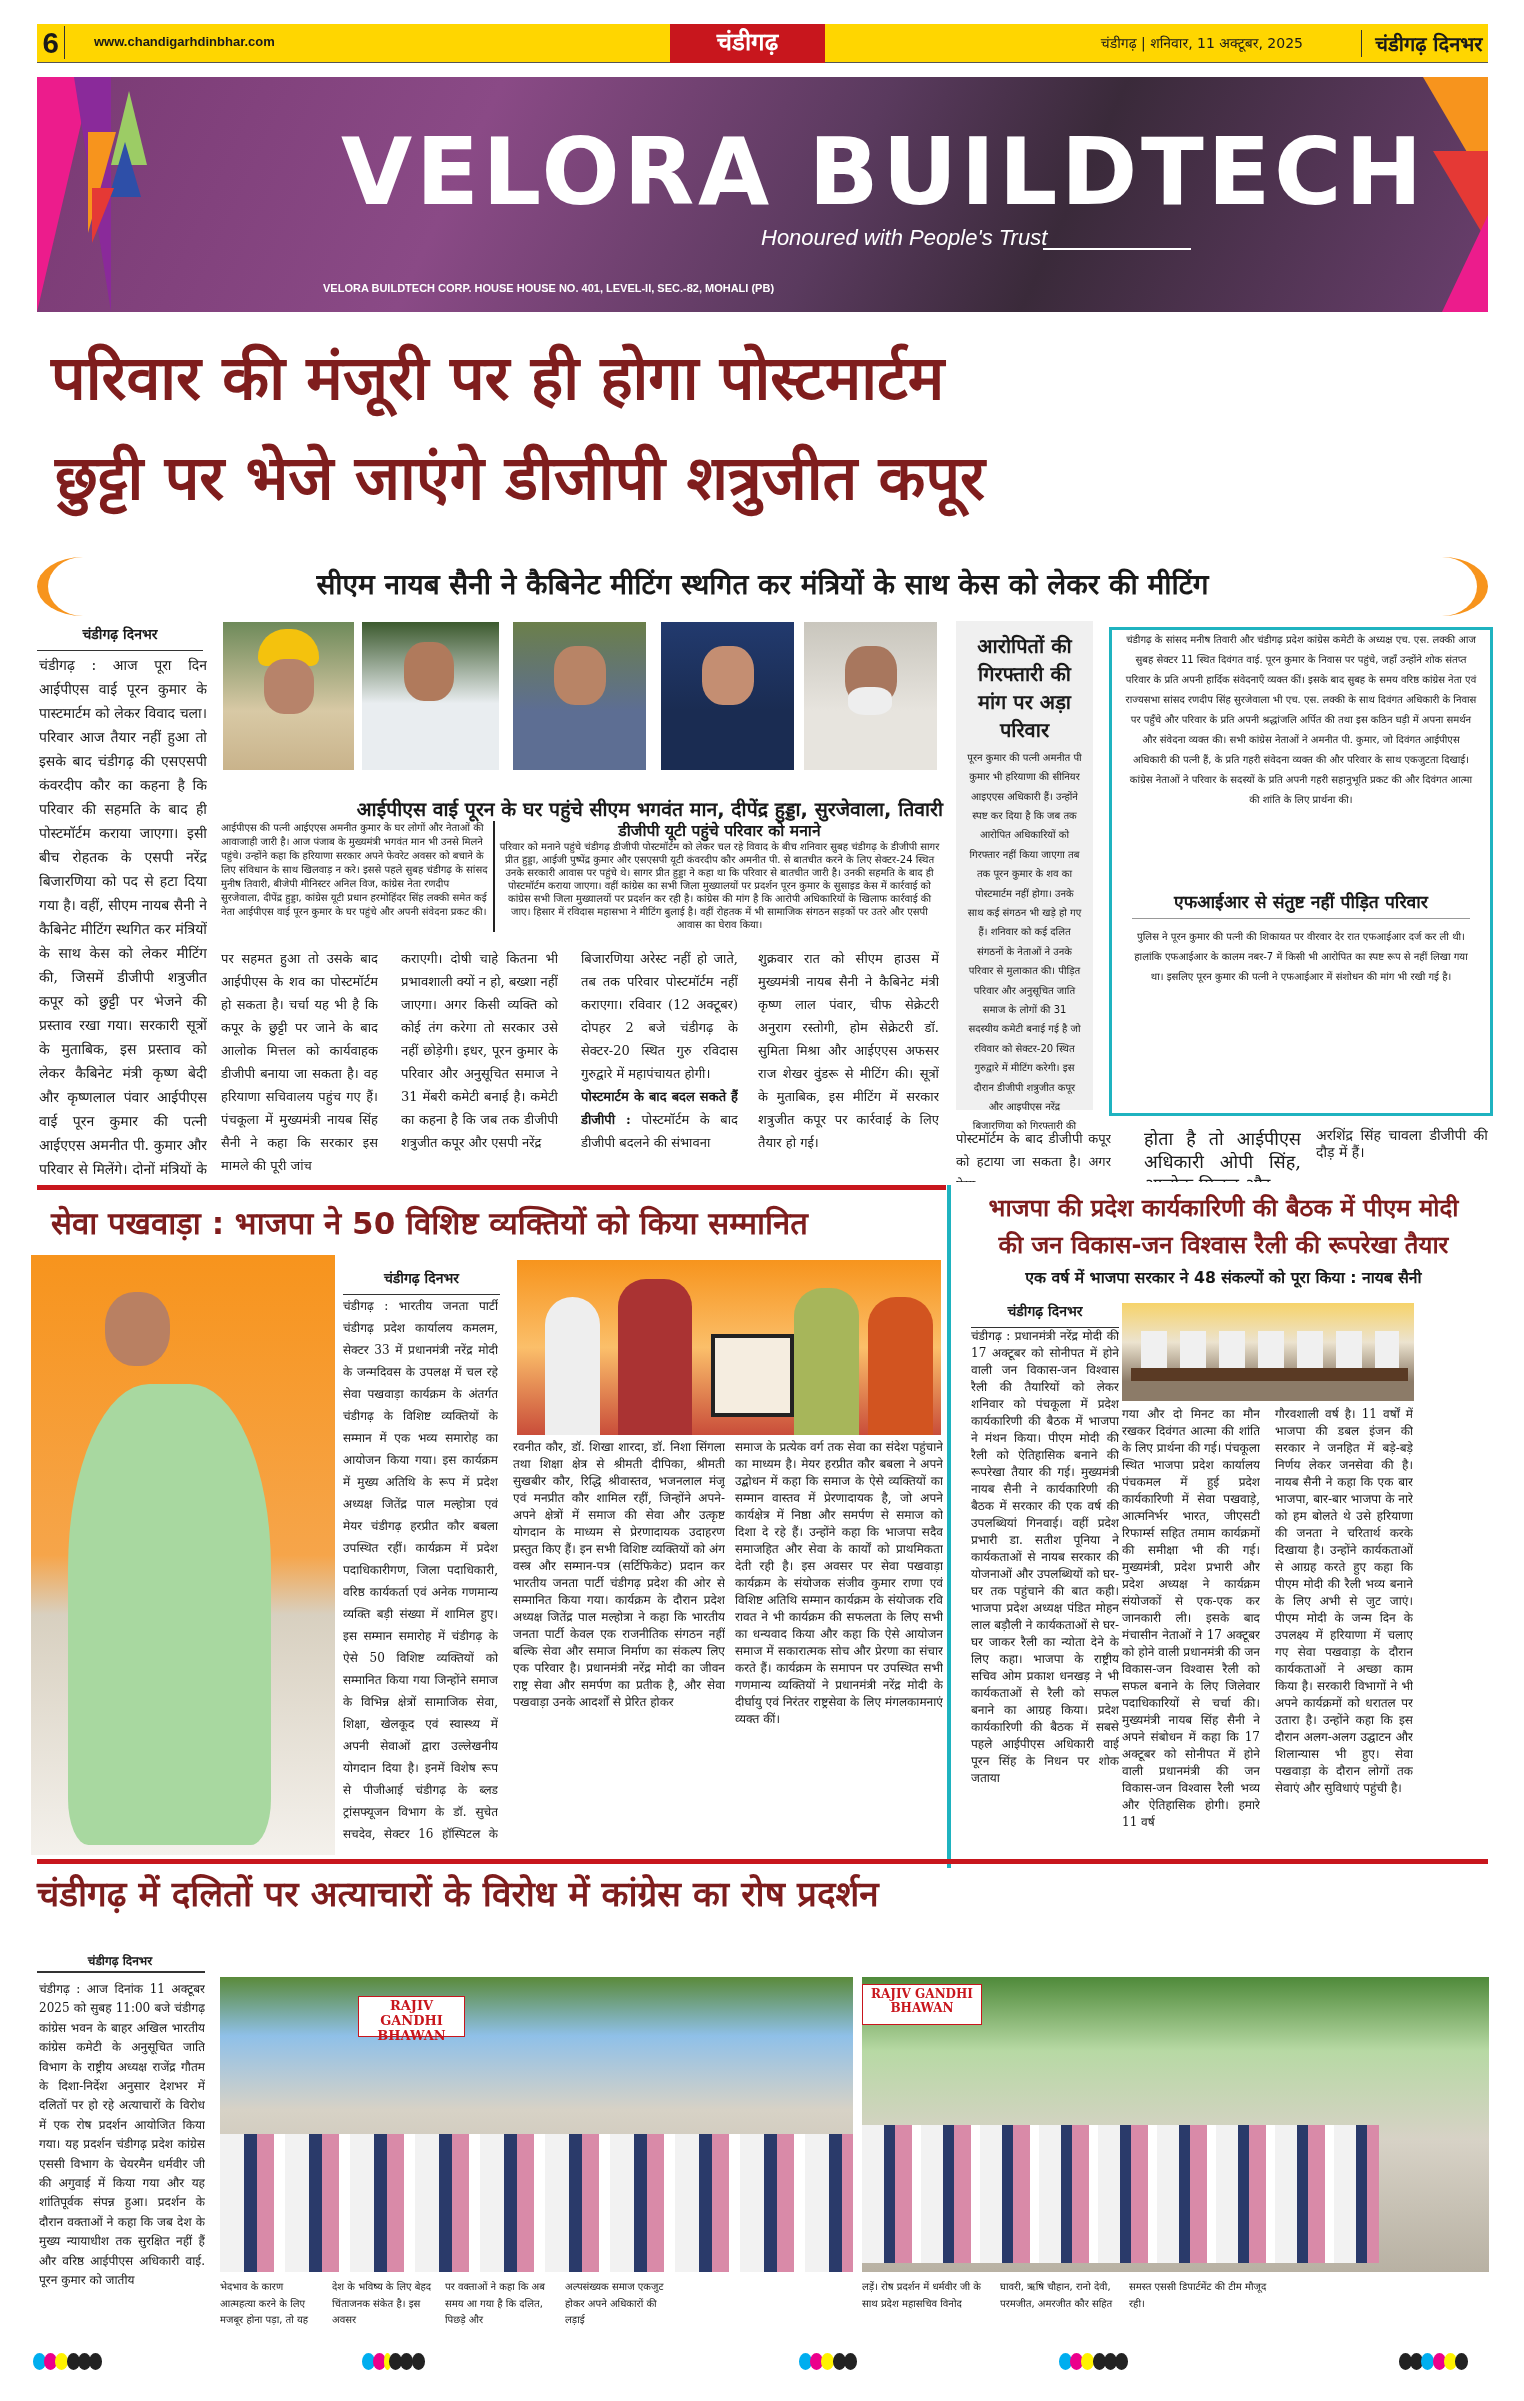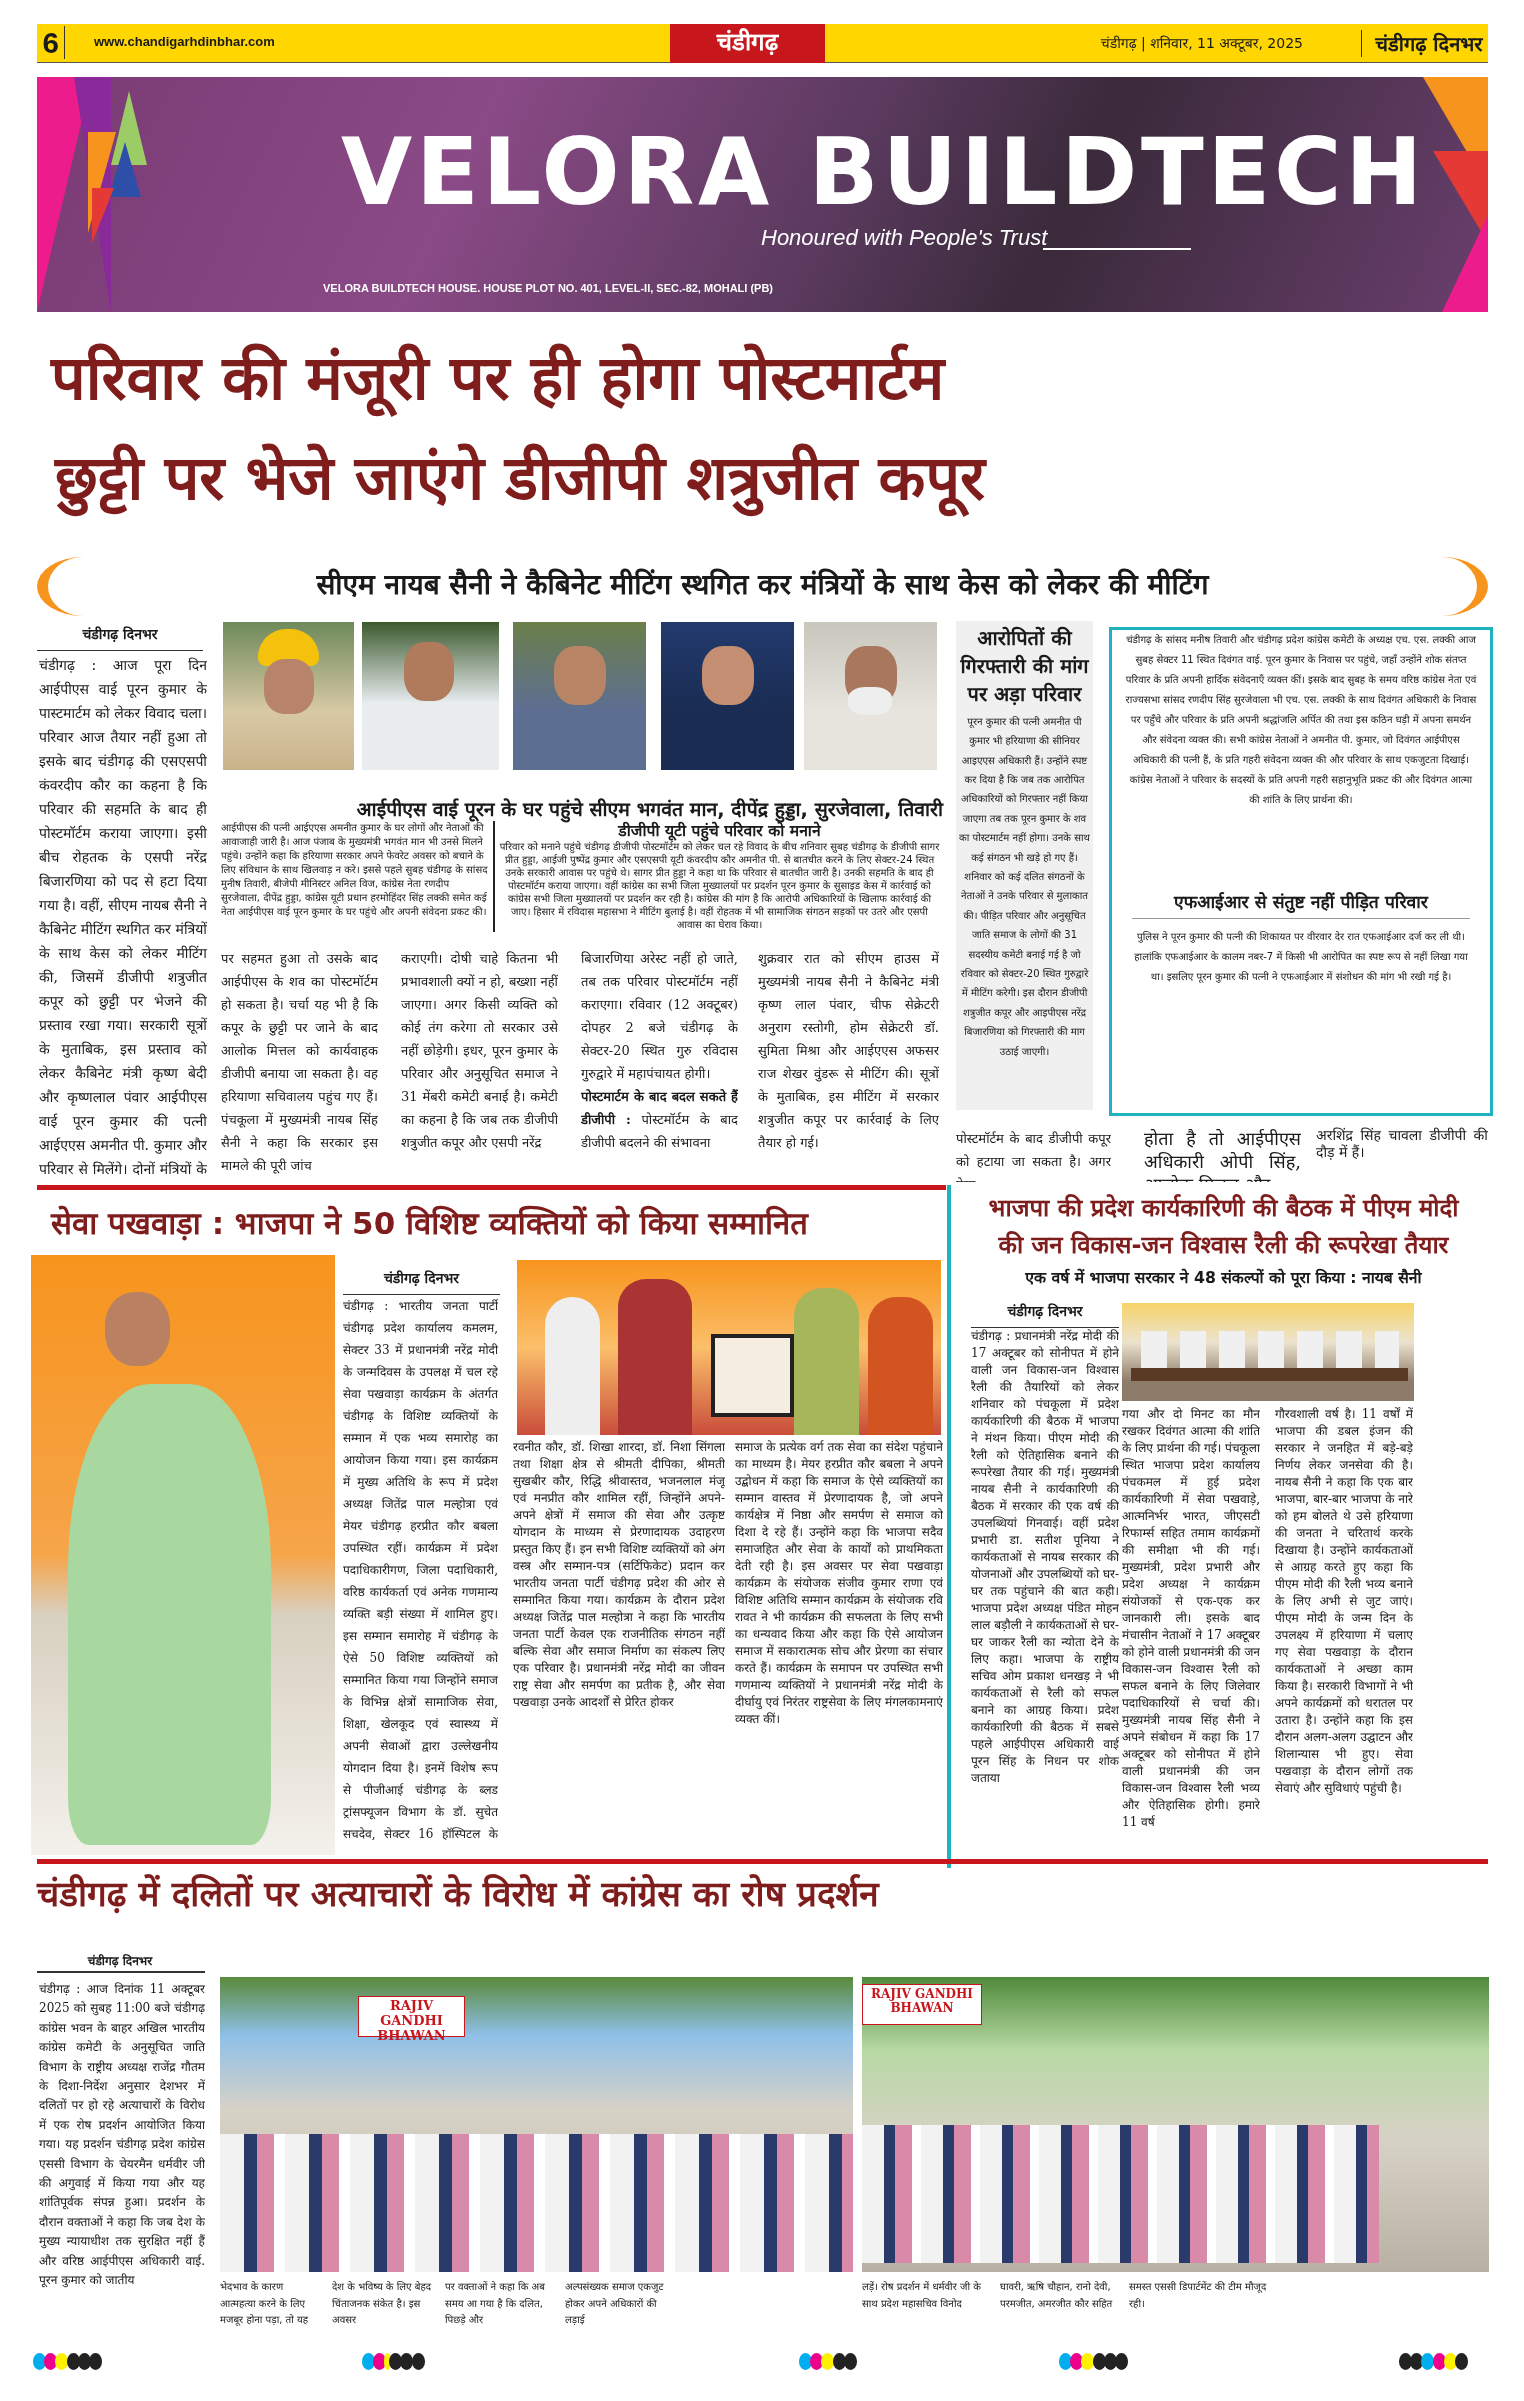--- a/index.html
+++ b/index.html
@@ -58,7 +58,7 @@
   <div id="ad-name" class="abs">VELORA BUILDTECH</div>
   <div id="ad-tag" class="abs">Honoured with People's Trust</div>
   <div id="ad-line" class="abs"></div>
-  <div id="ad-addr" class="abs">VELORA BUILDTECH  HOUSE. HOUSE PLOT NO. 401, LEVEL-II, SEC.-82, MOHALI (PB)</div>
+  <div id="ad-addr" class="abs">VELORA BUILDTECH  CORP. HOUSE HOUSE NO. 401, LEVEL-II, SEC.-82, MOHALI (PB)</div>
 </div>
 
 <div id="h1a" class="abs hl">परिवार की मंजूरी पर ही होगा पोस्टमार्टम</div>

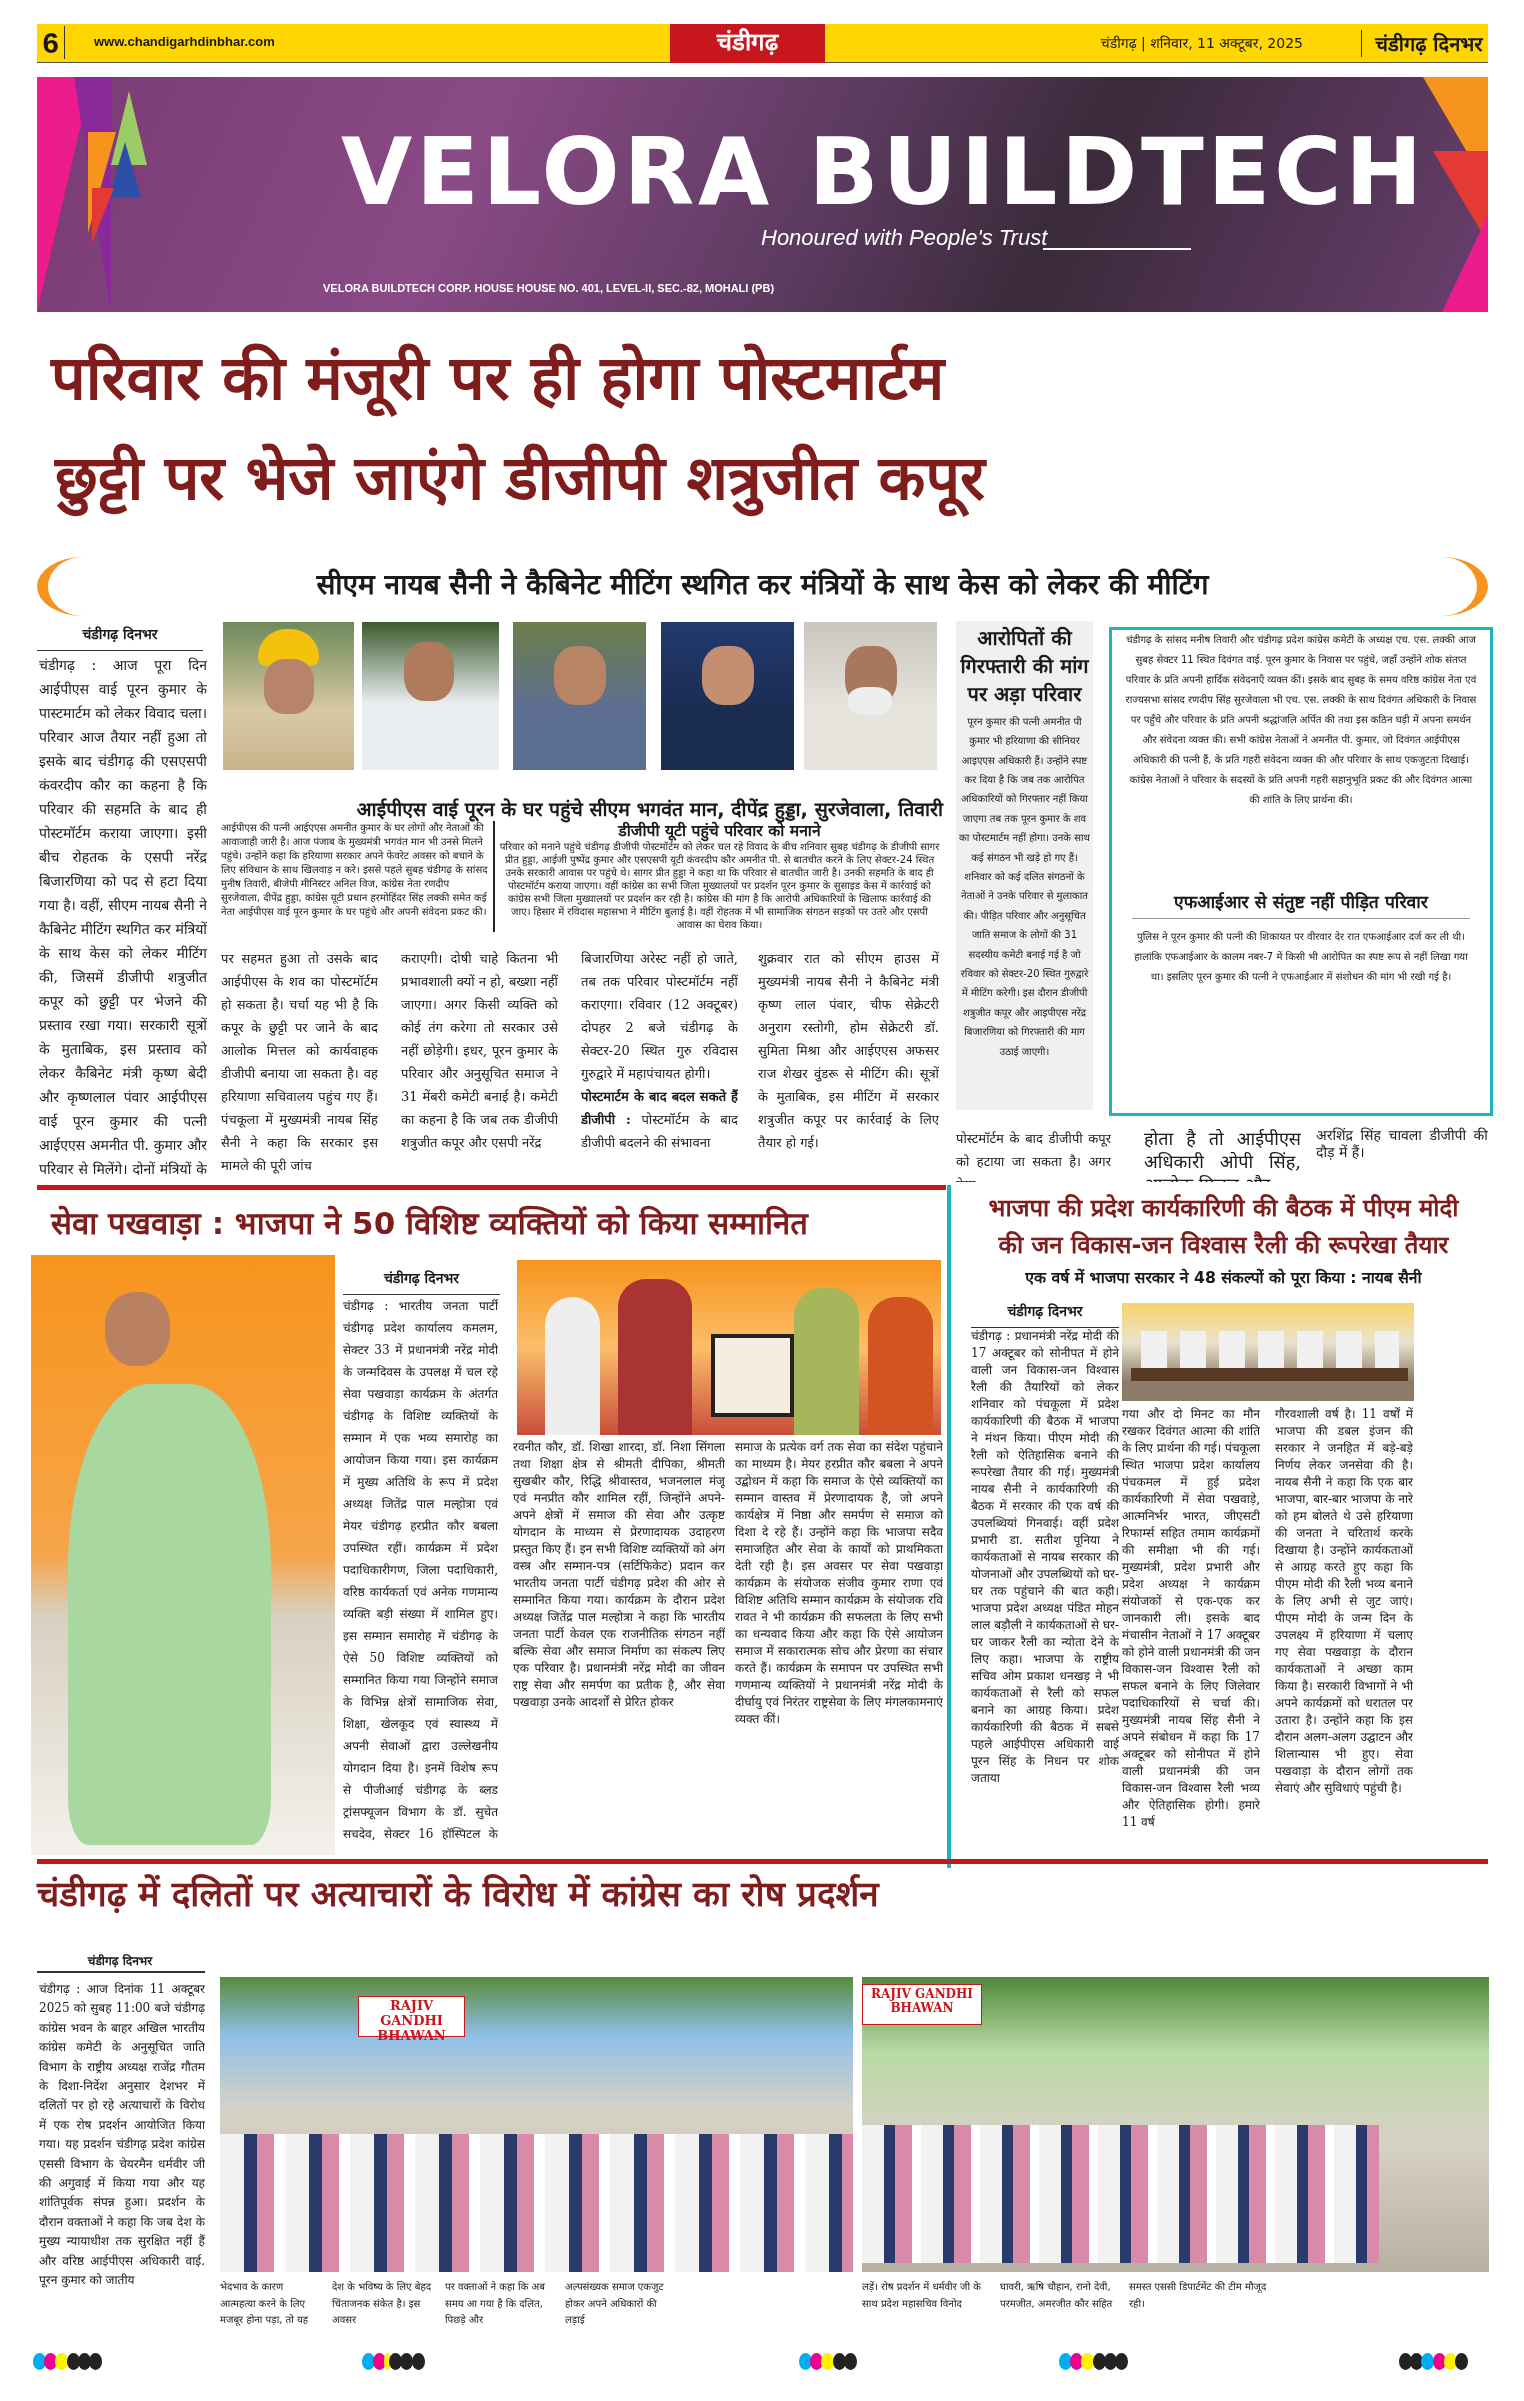--- a/index.html
+++ b/index.html
@@ -103,7 +103,7 @@
 <div class="abs col" style="left:1144px;top:1127px;width:157px;height:55px;overflow:hidden;font-size:18px;line-height:23px">होता है तो आईपीएस अधिकारी ओपी सिंह, आलोक मित्तल और</div>
 <div class="abs col" style="left:1316px;top:1127px;width:172px;height:55px;overflow:hidden;font-size:14px;line-height:17px">अरशिंद्र सिंह चावला डीजीपी की दौड़ में हैं।</div>
 
-<div class="abs" style="left:956px;top:621px;width:137px;height:489px;background:#f0f0f0;padding:3px">
+<div class="abs" style="left:956px;top:621px;width:137px;height:489px;background:#f0f0f0;padding:11px">
   <div style="font:bold 20px/28px 'DejaVu Sans',sans-serif;text-align:center">आरोपितों की गिरफ्तारी की मांग पर अड़ा परिवार</div>
   <div style="font:10px/19.4px 'DejaVu Sans',sans-serif;text-align:center;margin-top:3.7px;height:387px;overflow:hidden">पूरन कुमार की पत्नी अमनीत पी कुमार भी हरियाणा की सीनियर आइएएस अधिकारी हैं। उन्होंने स्पष्ट कर दिया है कि जब तक आरोपित अधिकारियों को गिरफ्तार नहीं किया जाएगा तब तक पूरन कुमार के शव का पोस्टमार्टम नहीं होगा। उनके साथ कई संगठन भी खड़े हो गए हैं। शनिवार को कई दलित संगठनों के नेताओं ने उनके परिवार से मुलाकात की। पीड़ित परिवार और अनुसूचित जाति समाज के लोगों की 31 सदस्यीय कमेटी बनाई गई है जो रविवार को सेक्टर-20 स्थित गुरुद्वारे में मीटिंग करेगी। इस दौरान डीजीपी शत्रुजीत कपूर और आइपीएस नरेंद्र बिजारणिया को गिरफ्तारी की माग उठाई जाएगी।</div>
 </div>

